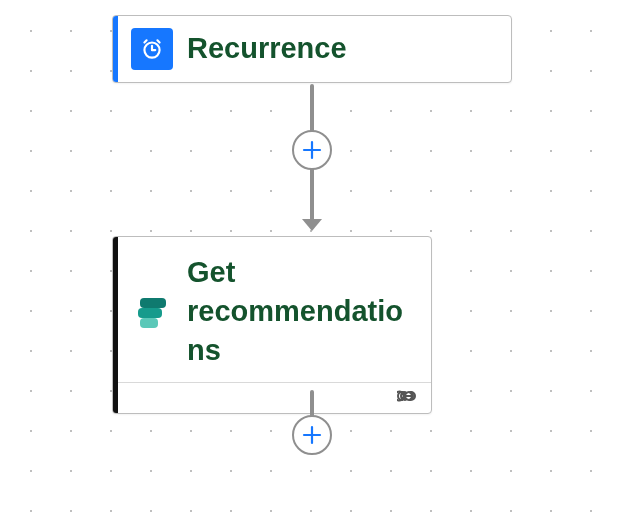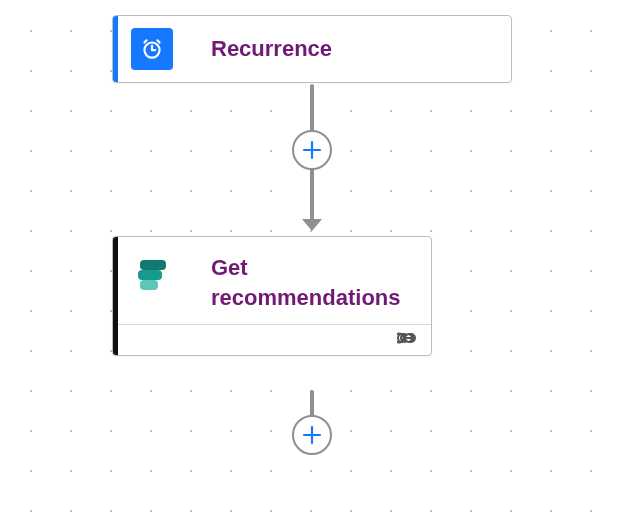--- a/index.html
+++ b/index.html
@@ -59,12 +59,11 @@
   .card.action  .card-icon-box { background: transparent; }
 
   .card-label {
-    font-size: 22px;
+    font-size: 29px;
     font-weight: 600;
-    color: #701a75;
+    color: #14532d;
     line-height: 1.35;
     word-break: break-word;
-    margin-left: 24px;
   }
 
   .card.action .card-header { align-items: flex-start; padding-top: 16px; }

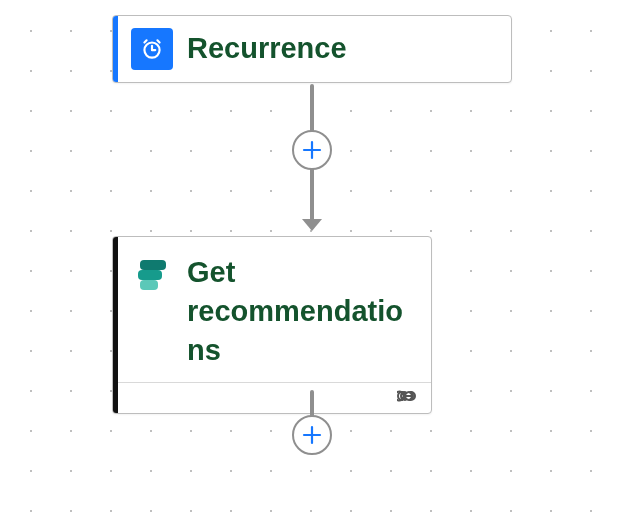--- a/index.html
+++ b/index.html
@@ -66,7 +66,7 @@
     word-break: break-word;
   }
 
-  .card.action .card-header { align-items: flex-start; padding-top: 16px; }
+  .card.action .card-header { align-items: center; padding-top: 16px; }
   .card-footer {
     border-top: 1px solid #d9d9d9;
     height: 30px;

